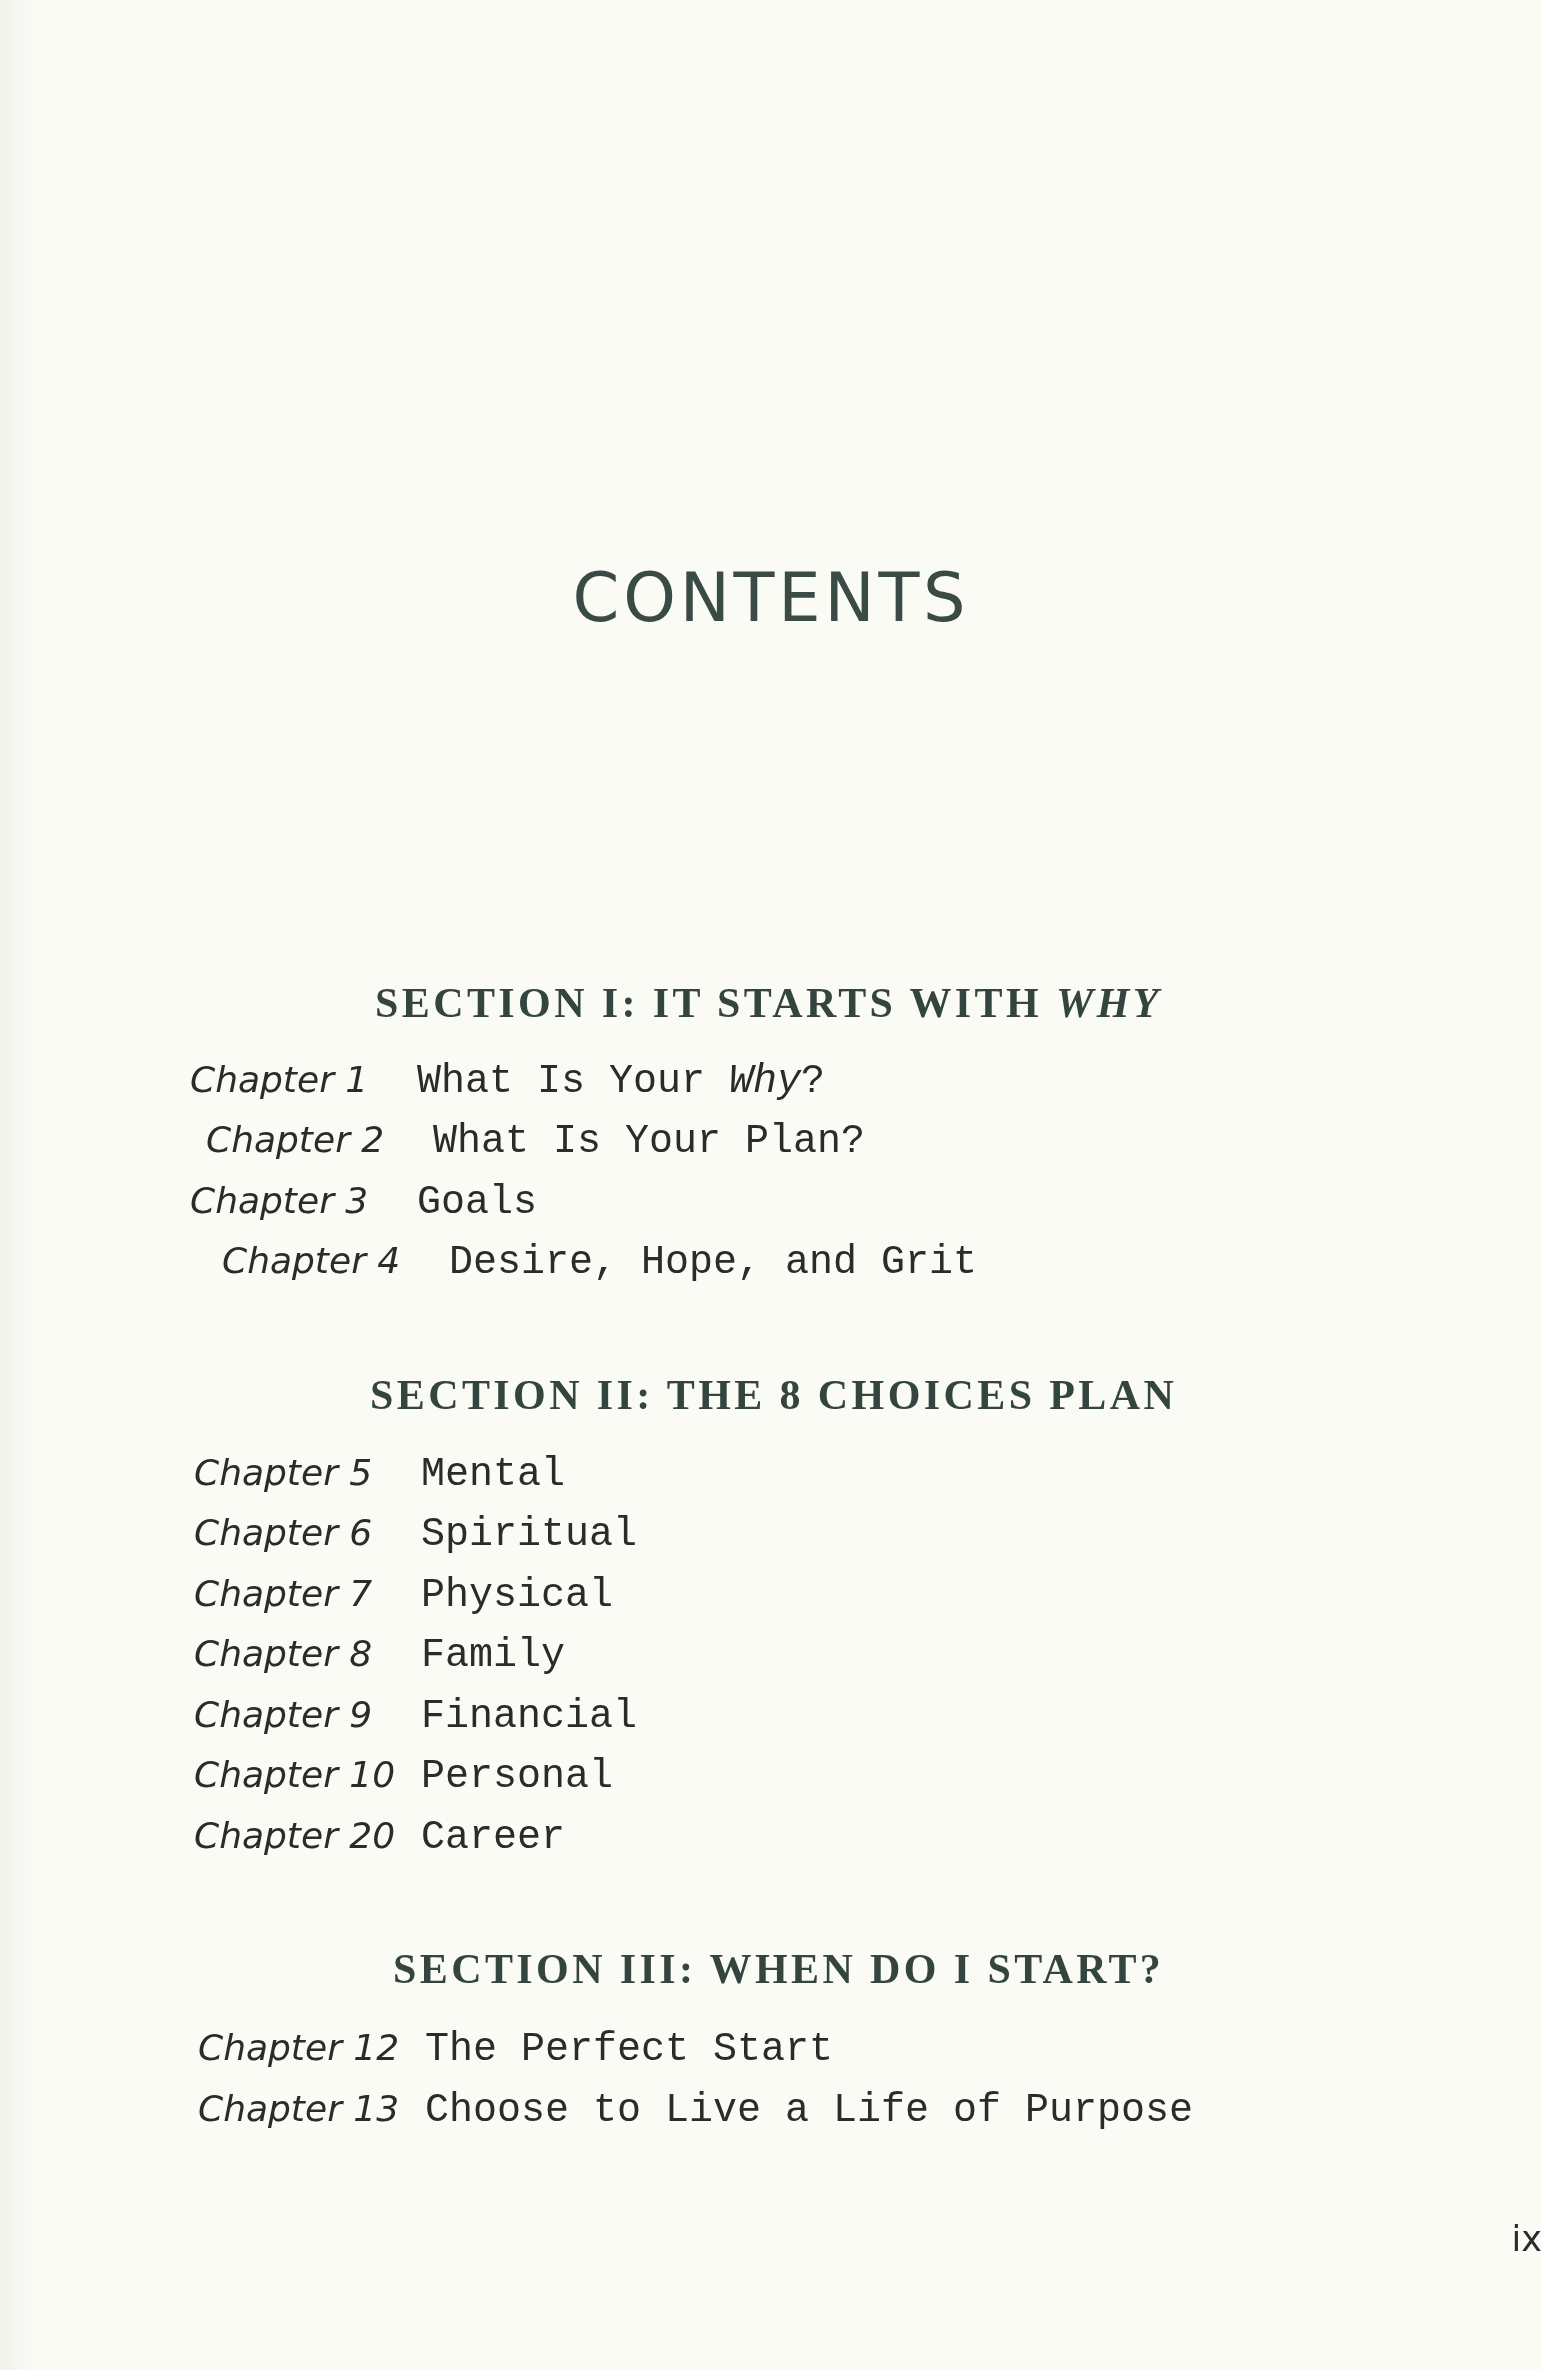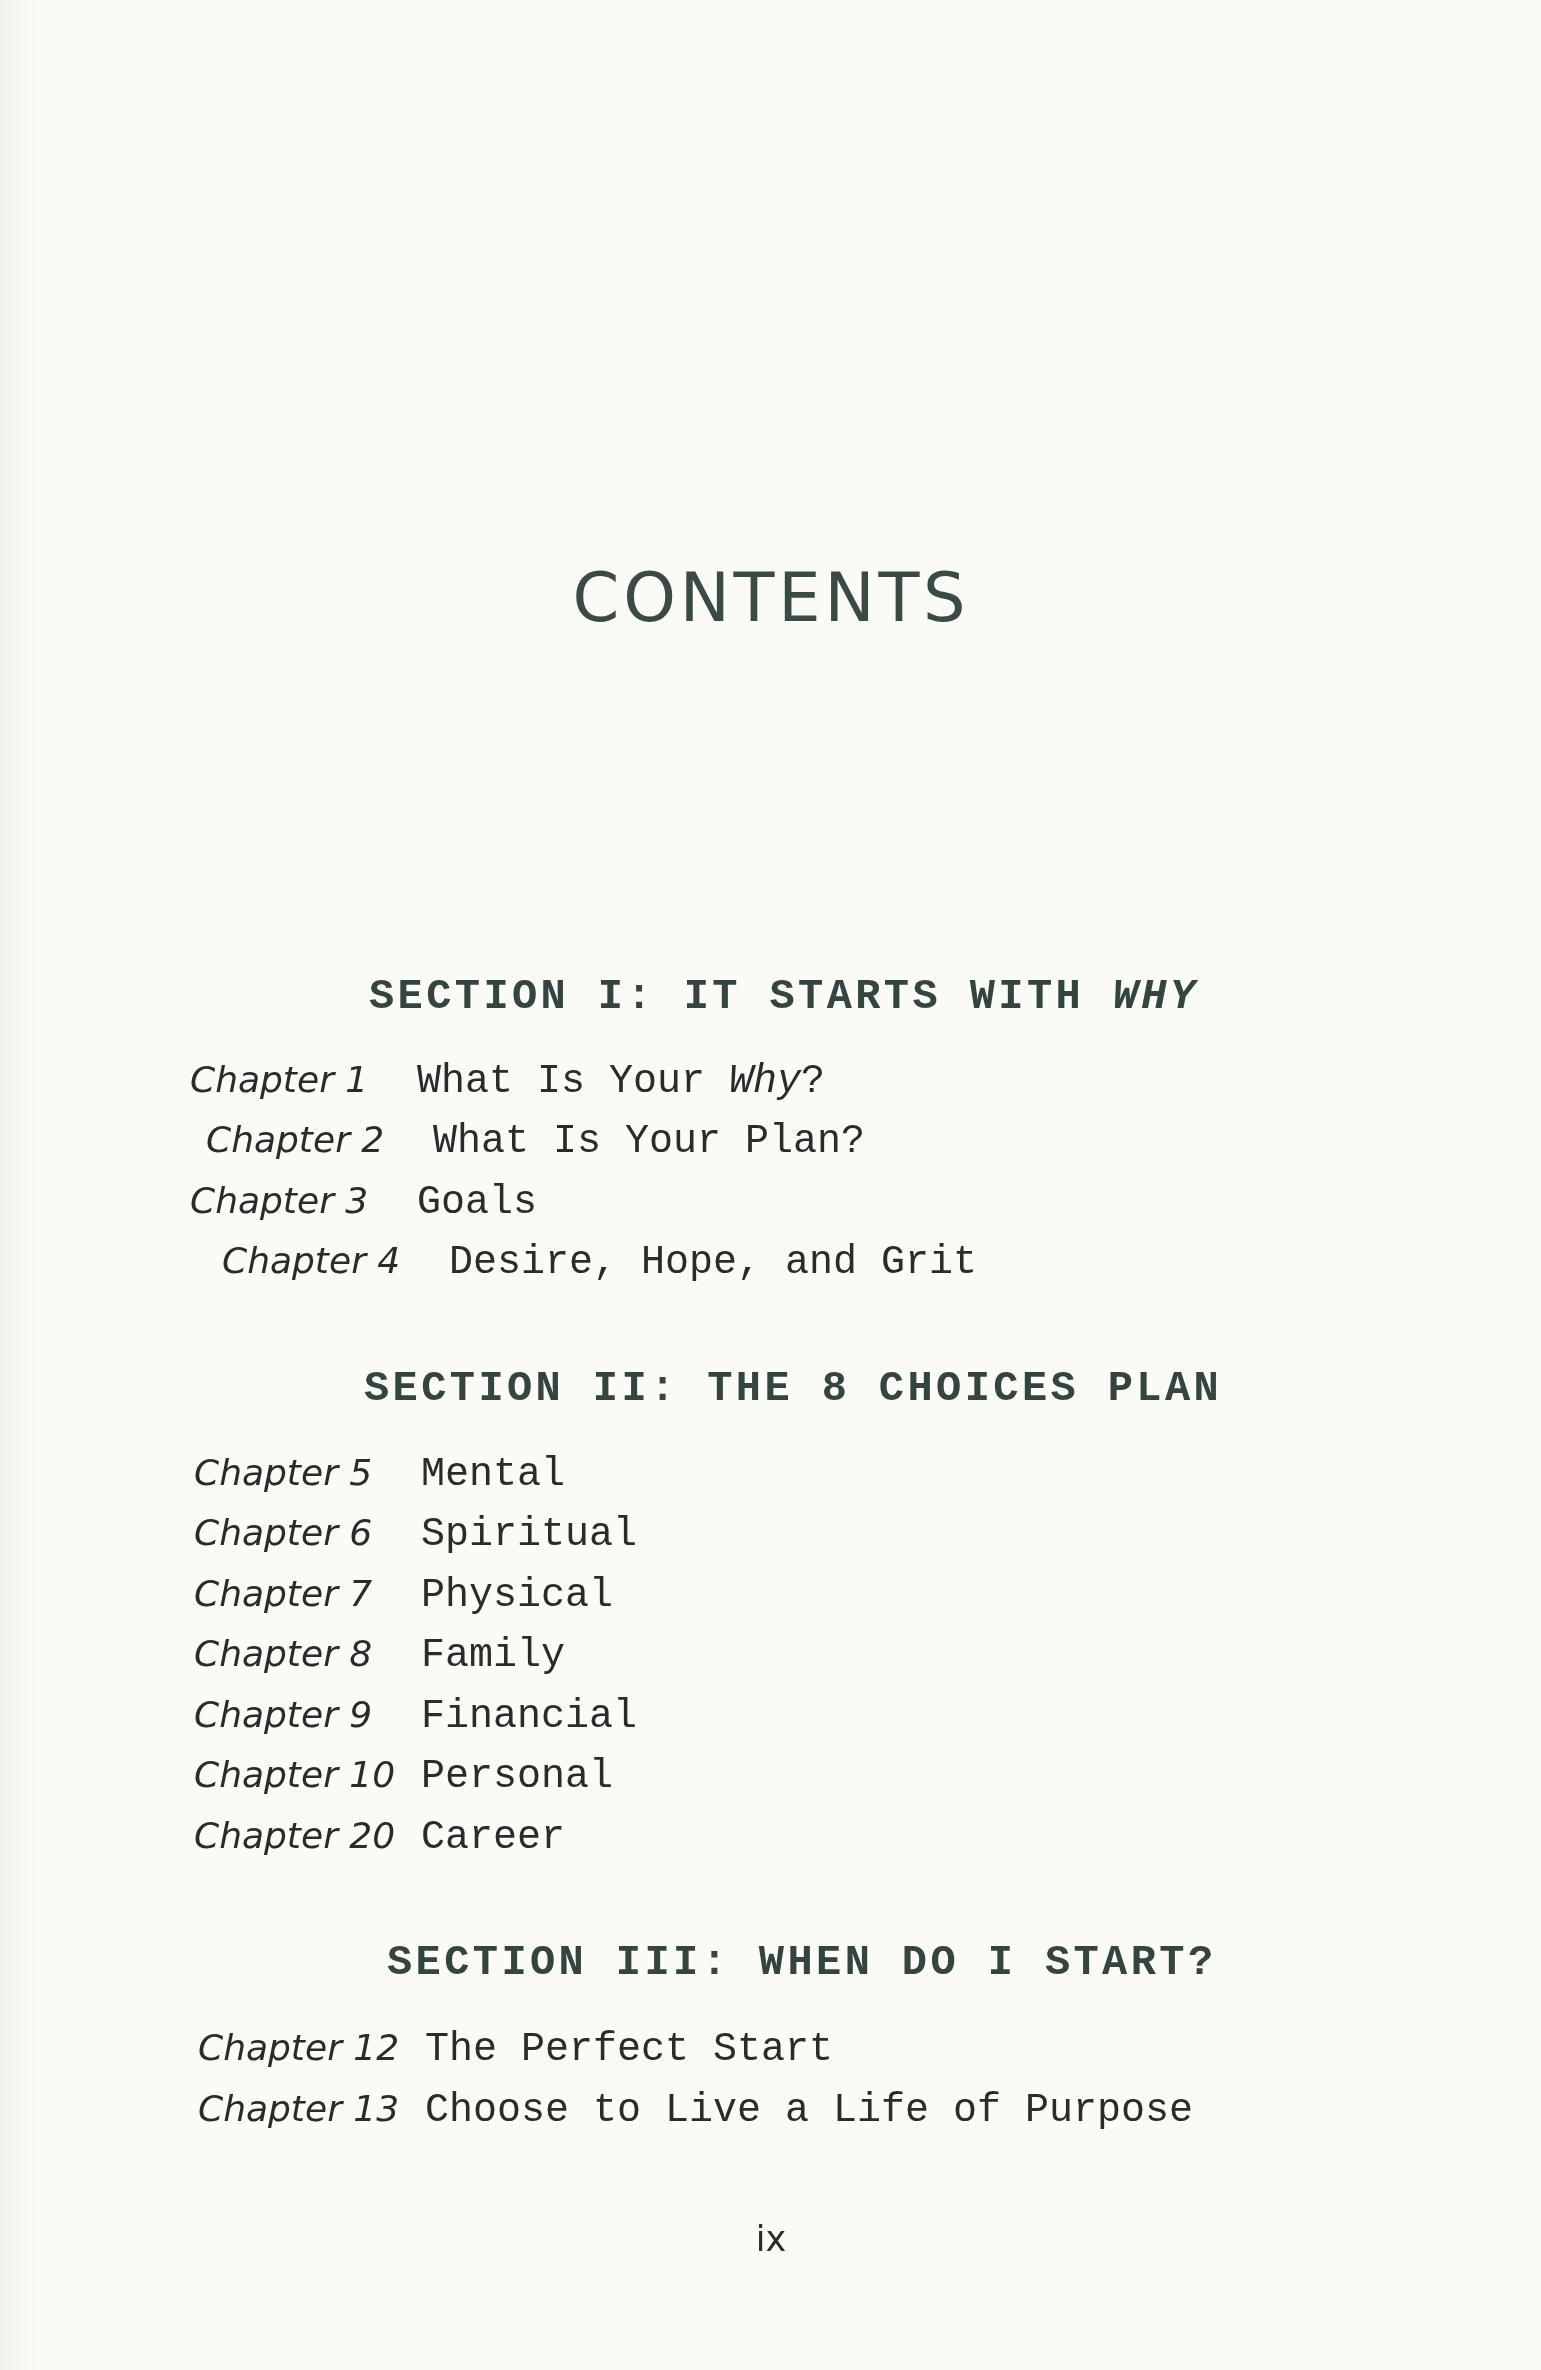--- a/index.html
+++ b/index.html
@@ -38,13 +38,13 @@
     }
     .section-heading {
       position: absolute;
-      font-family: Liberation Mono, monospace;
+      font-family: Liberation Serif, serif;
       font-weight: bold;
       color: #34443f;
       font-size: 42px;
       letter-spacing: 3.4px;
       white-space: nowrap;
-      margin: 12px;
+      margin: 18px;
     }
     .section-heading .em {
       font-style: italic;

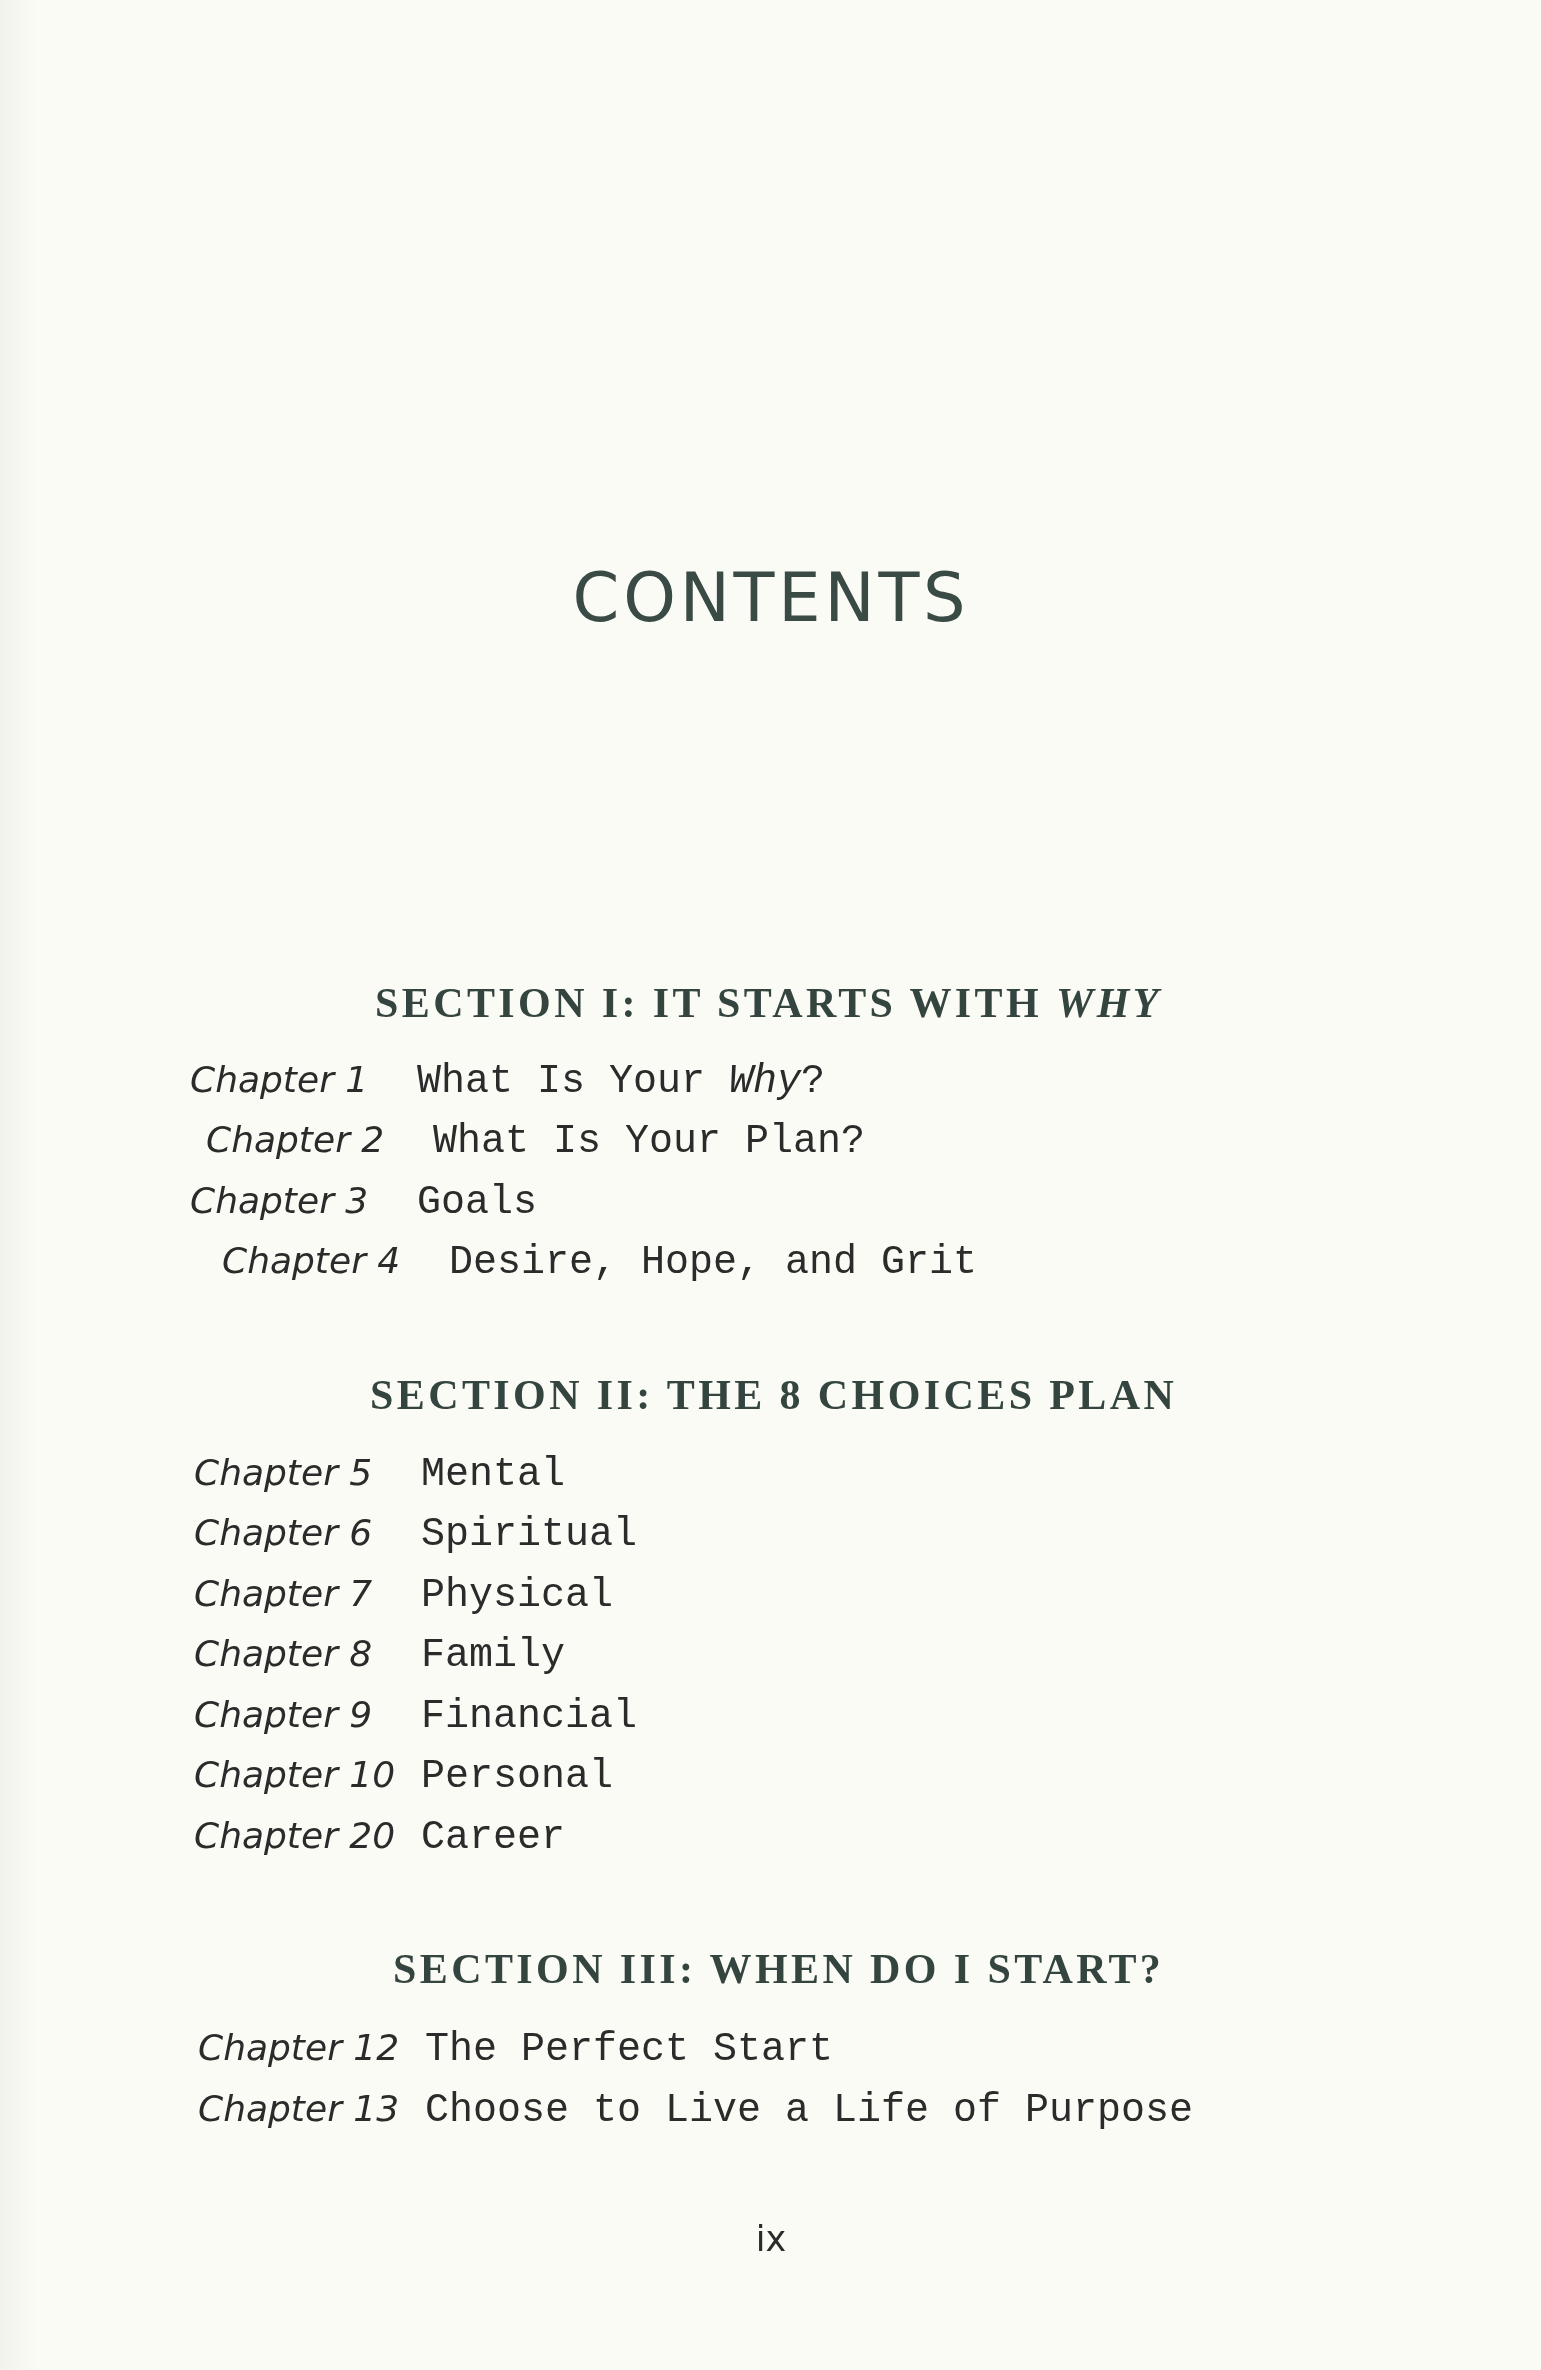--- a/index.html
+++ b/index.html
@@ -79,7 +79,7 @@
       top: 2219px;
       left: 0;
       width: 1542px;
-      text-align: center;
+      text-align: right;
       font-family: "DejaVu Sans", sans-serif;
       font-size: 35px;
       color: #2b2b2b;

